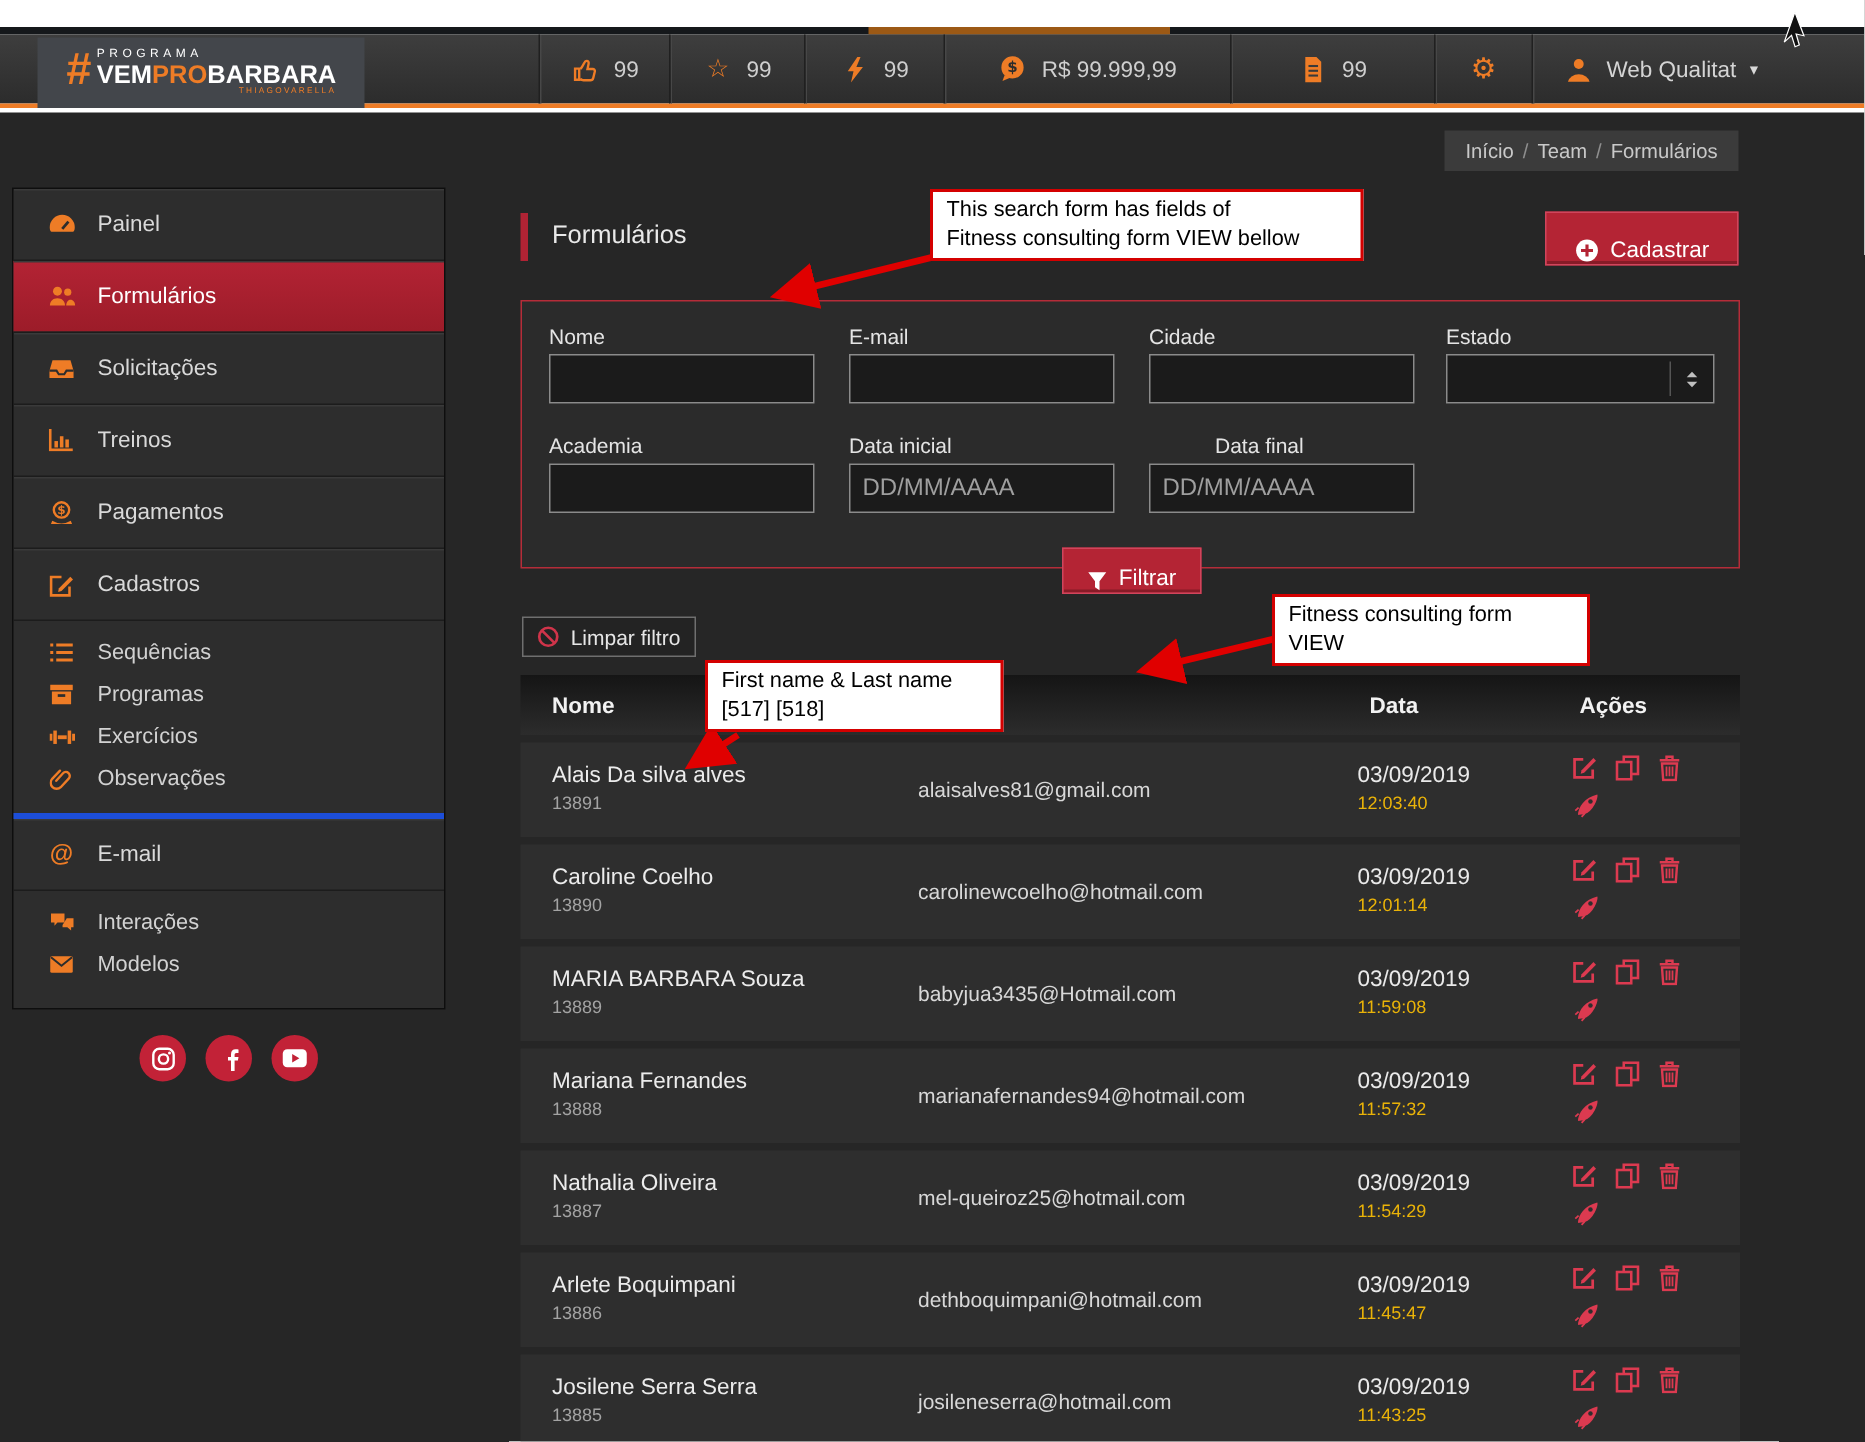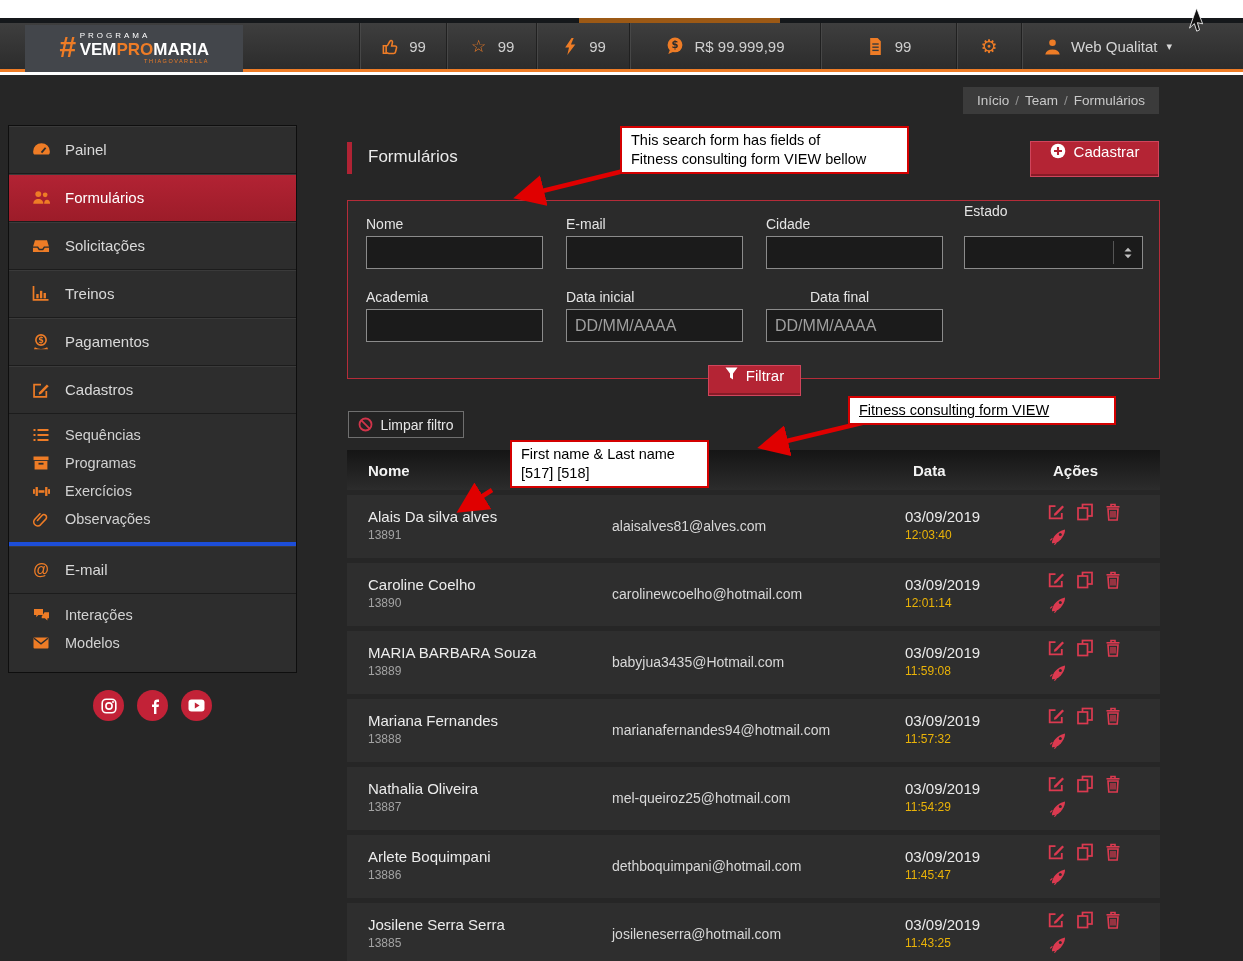--- a/index.html
+++ b/index.html
@@ -103,7 +103,7 @@
       <span class="logo-hash">#</span>
       <span class="logo-text">
         <span class="logo-program">PROGRAMA</span>
-        <span class="logo-brand"><b>VEM</b><b class="or">PRO</b><b>MARIA</b></span>
+        <span class="logo-brand"><b>VEM</b><b class="or">PRO</b><b>BARBARA</b></span>
         <span class="logo-sub">THIAGOVARELLA</span>
       </span>
     </div>

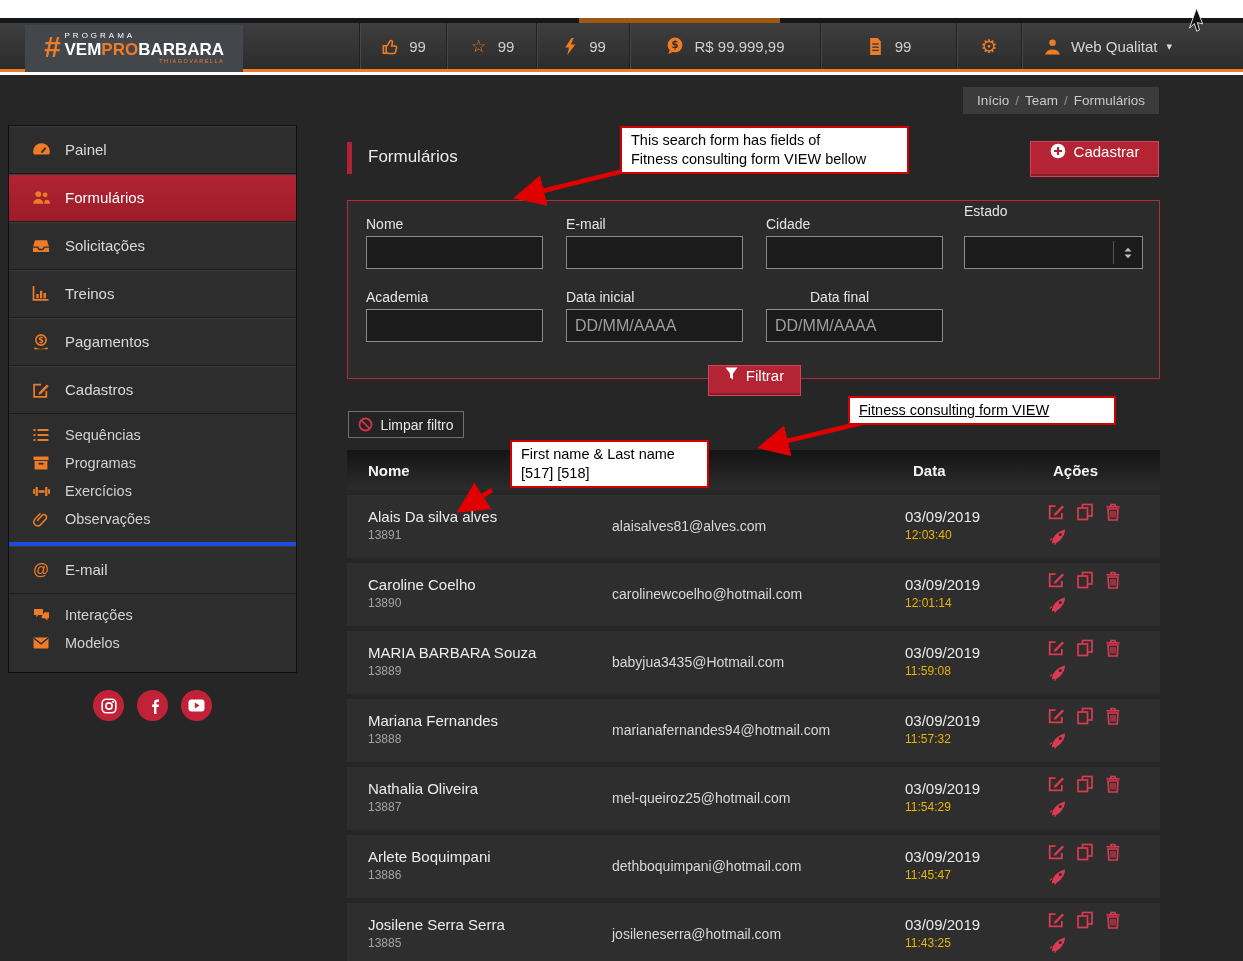--- a/index.html
+++ b/index.html
@@ -54,7 +54,7 @@
   
   .title-bar{left:347px;top:142px;width:5px;height:32px;background:#b02334;}
   .page-title{left:368px;top:147px;font-size:17px;color:#e9e9e9;}
-  .btn-red{background:#b42434;border:1px solid #d0455c;color:#fff;display:flex;align-items:flex-start;
+  .btn-red{background:#b42434;border:1px solid #d0455c;color:#fff;display:flex;align-items:flex-end;
     justify-content:center;gap:8px;cursor:pointer;font-size:15px;box-shadow:inset 0 -2px 0 rgba(0,0,0,.25);}
   .cadastrar{left:1030px;top:141px;width:129px;height:36px;}
 

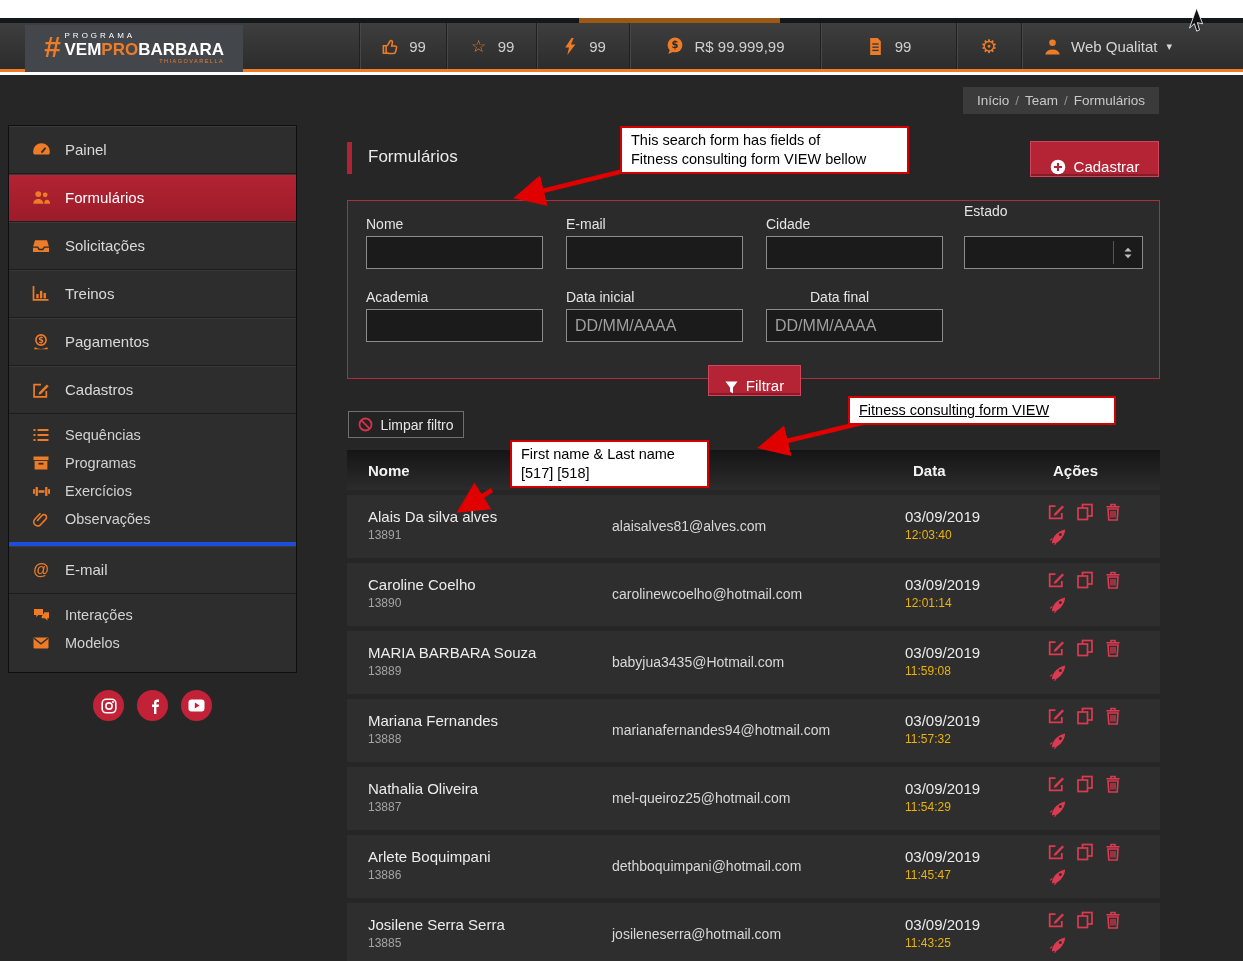--- a/index.html
+++ b/index.html
@@ -349,7 +349,7 @@
     <input class="f-input" style="left: 218px; top: 35px; width: 177px;">
     <span class="f-label" style="left:418px;top:15px;">Cidade</span>
     <input class="f-input" style="left: 418px; top: 35px; width: 177px;">
-    <span class="f-label" style="left:616px;top:2px;">Estado</span>
+    <span class="f-label" style="left:616px;top:15px;">Estado</span>
     <div class="f-select" style="left:616px;top:35px;width:179px;">
       <span class="spin">
         <svg width="12" height="14" viewBox="0 0 12 14">

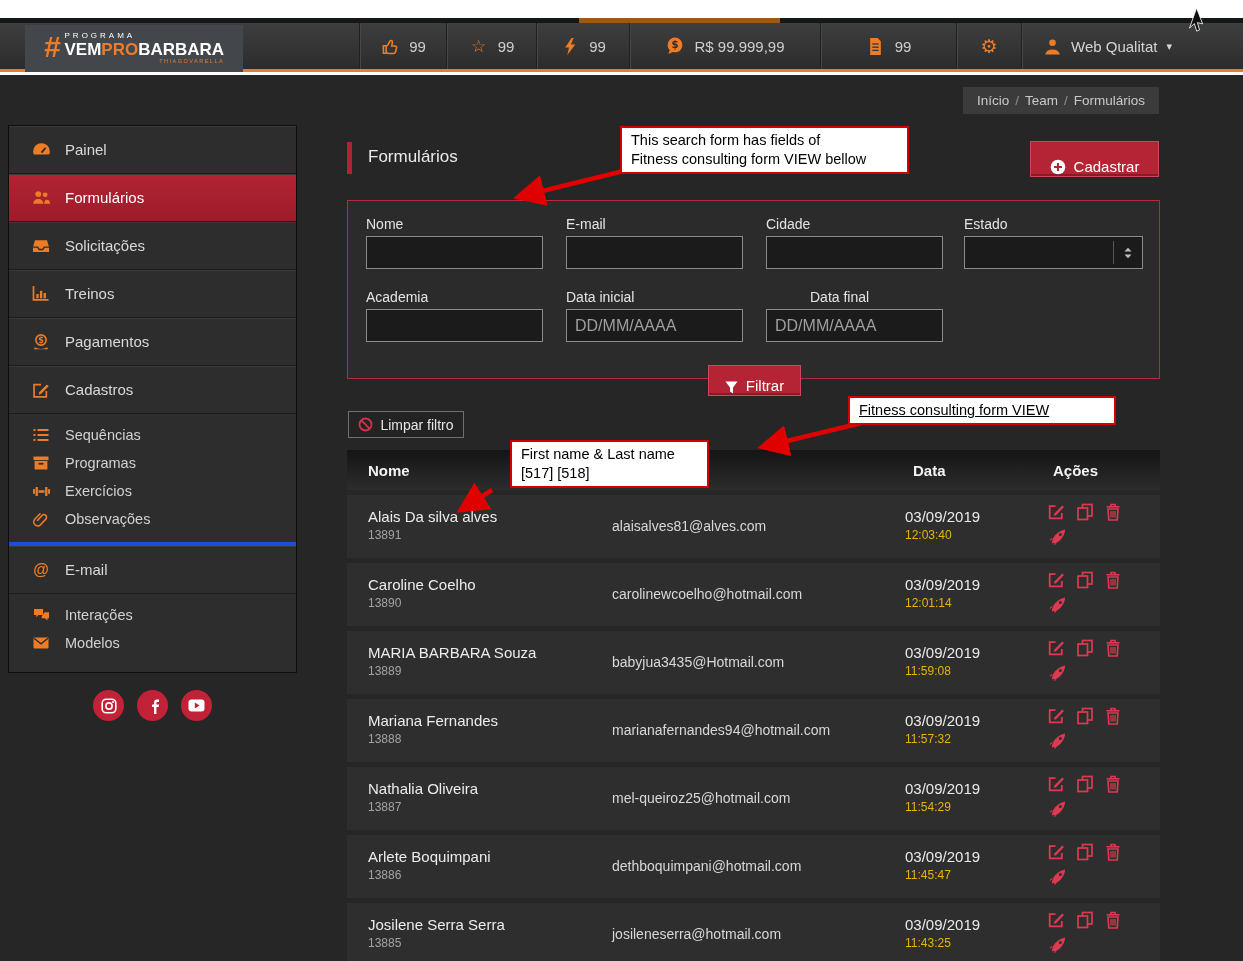--- a/index.html
+++ b/index.html
@@ -665,7 +665,7 @@
     <div>This search form has fields of</div>
     <div>Fitness consulting form VIEW bellow</div>
   </div>
-  <div class="callout" style="left:848px;top:396px;width:268px;text-decoration:underline;">
+  <div class="callout" style="left:848px;top:396px;width:212px;">
     <div>Fitness consulting form VIEW</div>
   </div>
   <div class="callout" style="left:470px;top:440px;width:199px;margin-left:40px;">

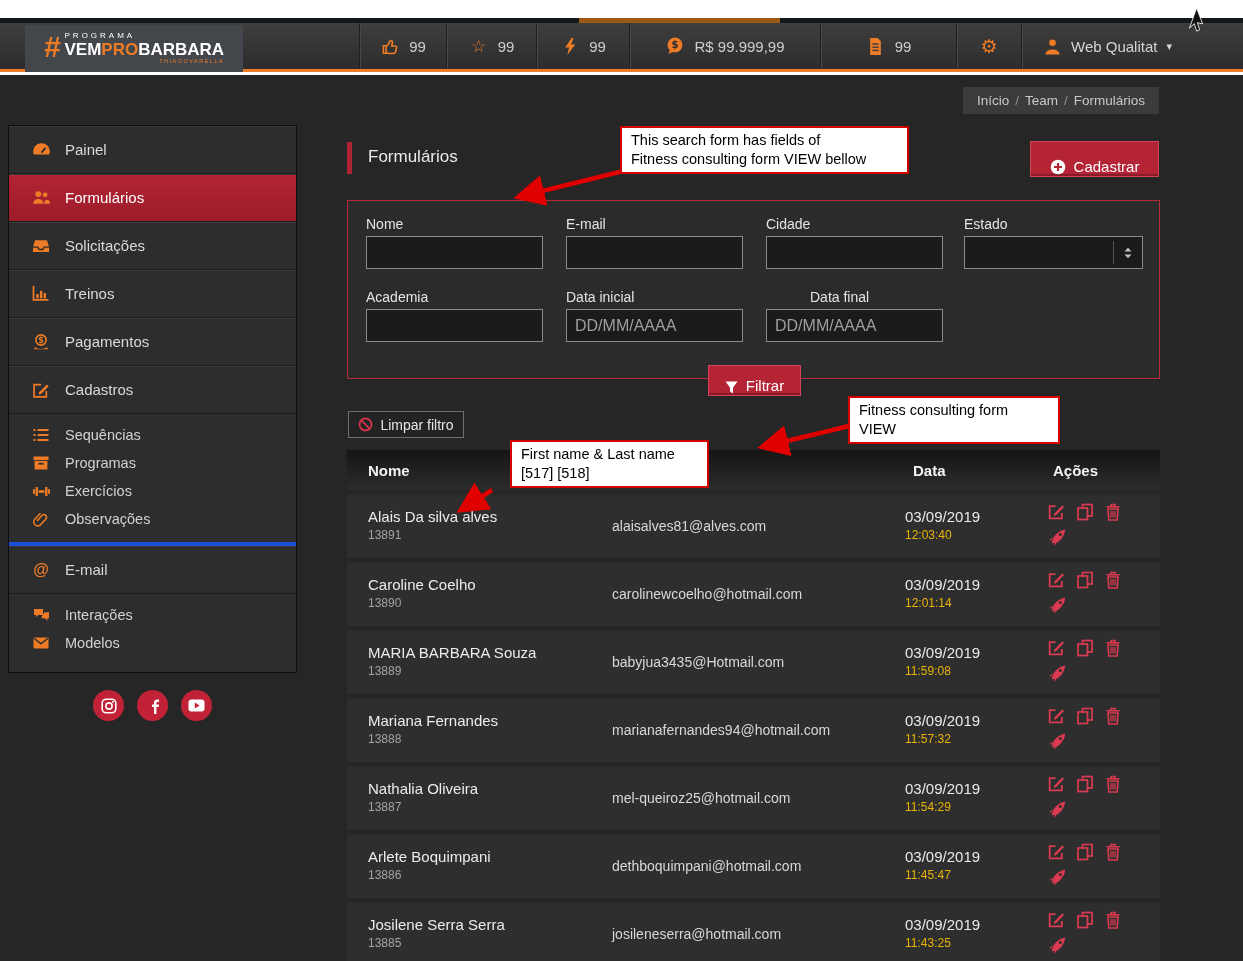--- a/index.html
+++ b/index.html
@@ -668,7 +668,7 @@
   <div class="callout" style="left:848px;top:396px;width:212px;">
     <div>Fitness consulting form VIEW</div>
   </div>
-  <div class="callout" style="left:470px;top:440px;width:199px;margin-left:40px;">
+  <div class="callout" style="left:470px;top:440px;width:199px;">
     <div>First name &amp; Last name</div>
     <div>[517] [518]</div>
   </div>

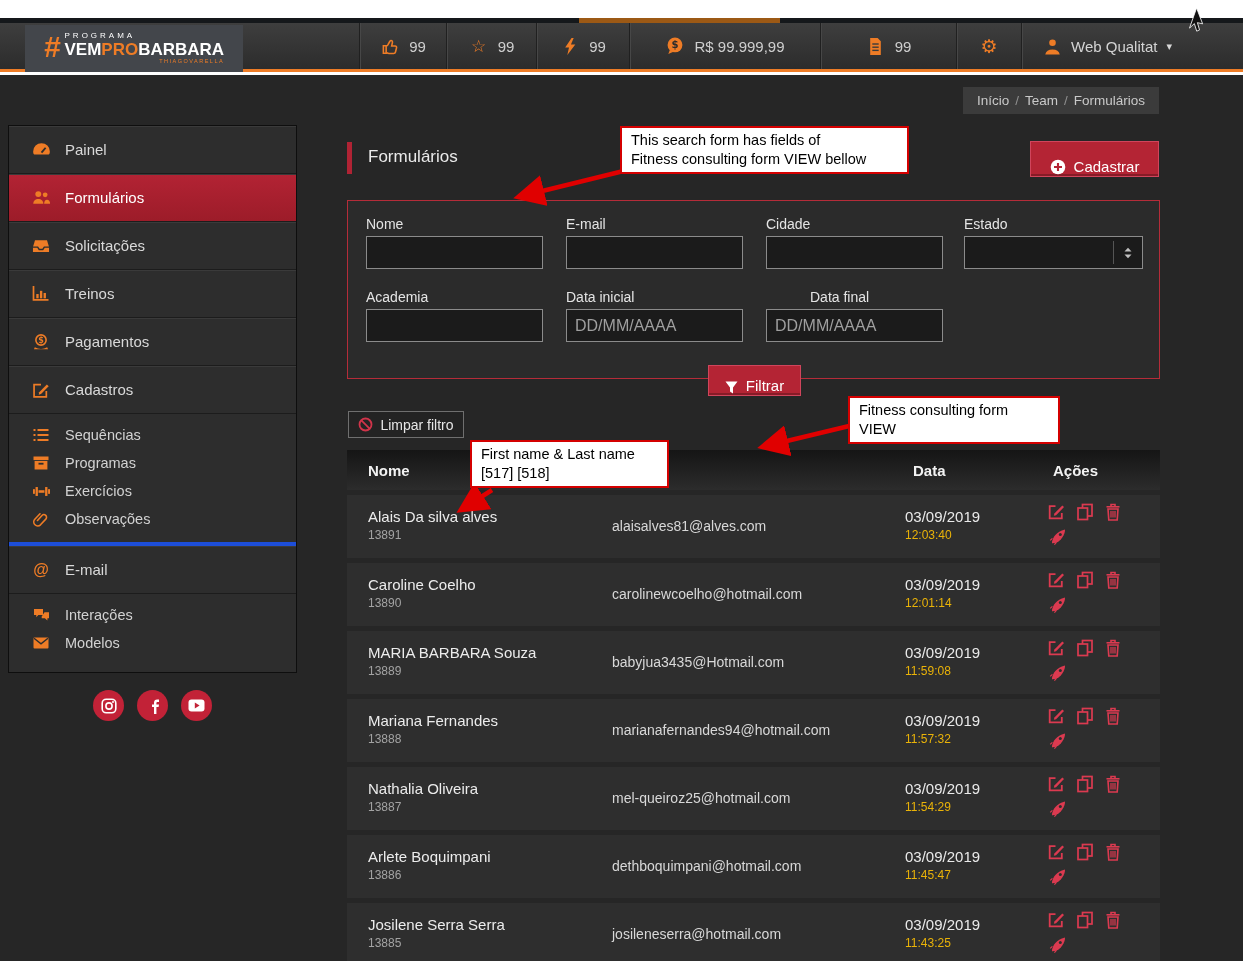--- a/index.html
+++ b/index.html
@@ -396,7 +396,7 @@
       <div class="trow">
         <span class="c-name">Alais Da silva alves</span>
         <span class="c-id">13891</span>
-        <span class="c-email">alaisalves81@alves.com</span>
+        <span class="c-email">alaisalves81@gmail.com</span>
         <span class="c-date">03/09/2019</span>
         <span class="c-time">12:03:40</span>
         <span class="c-actions">

